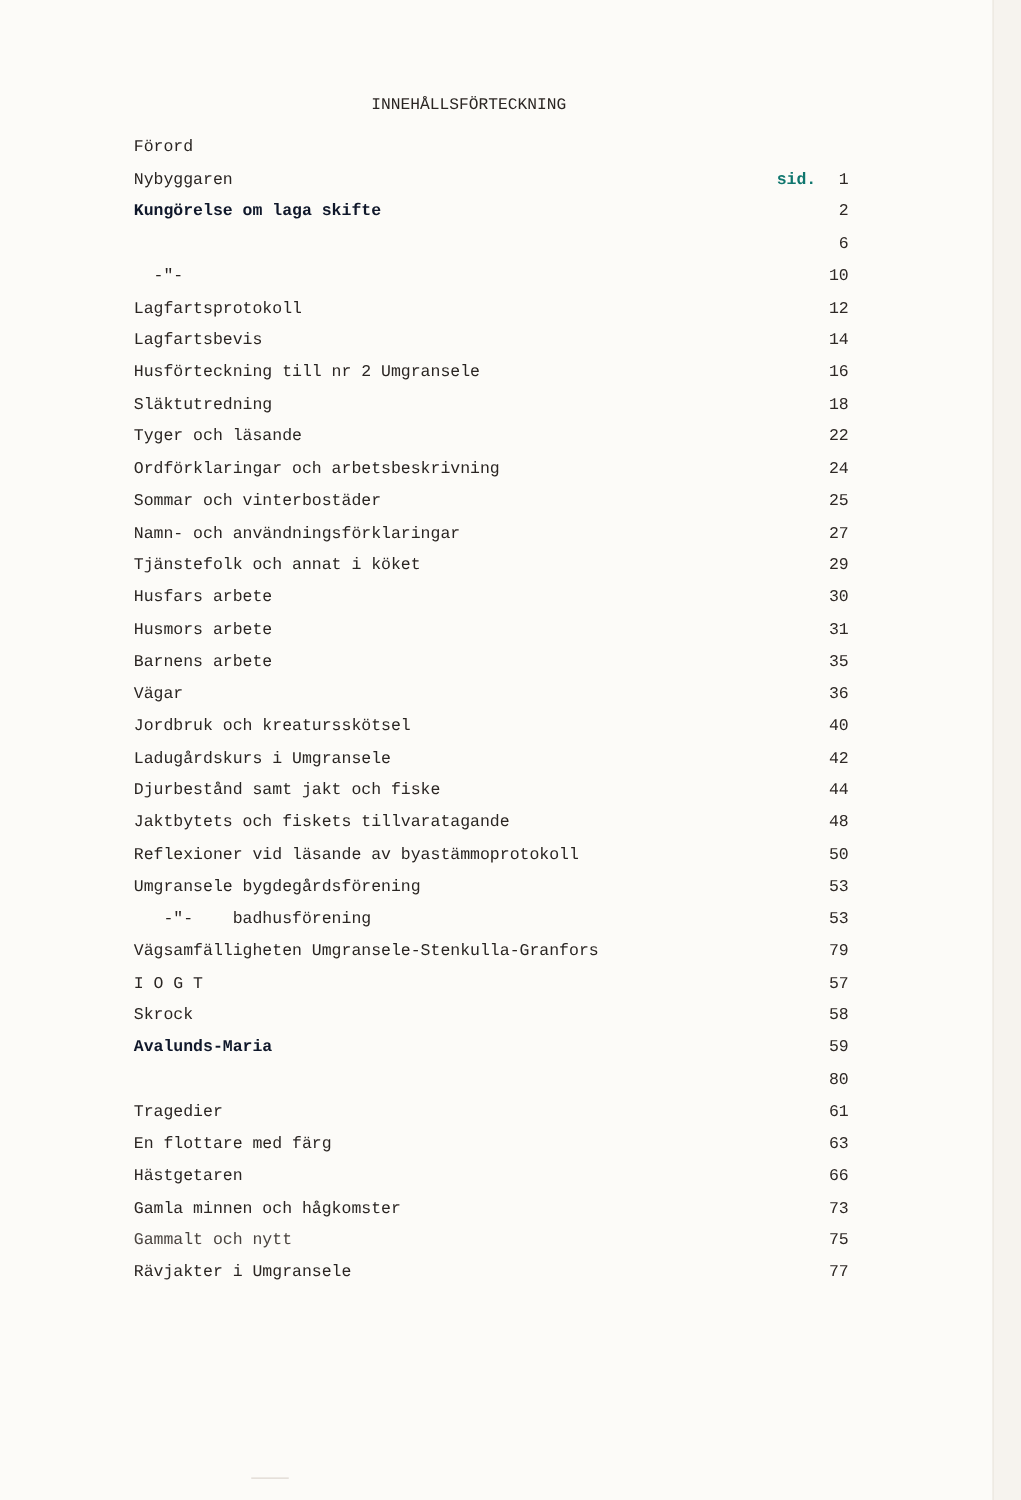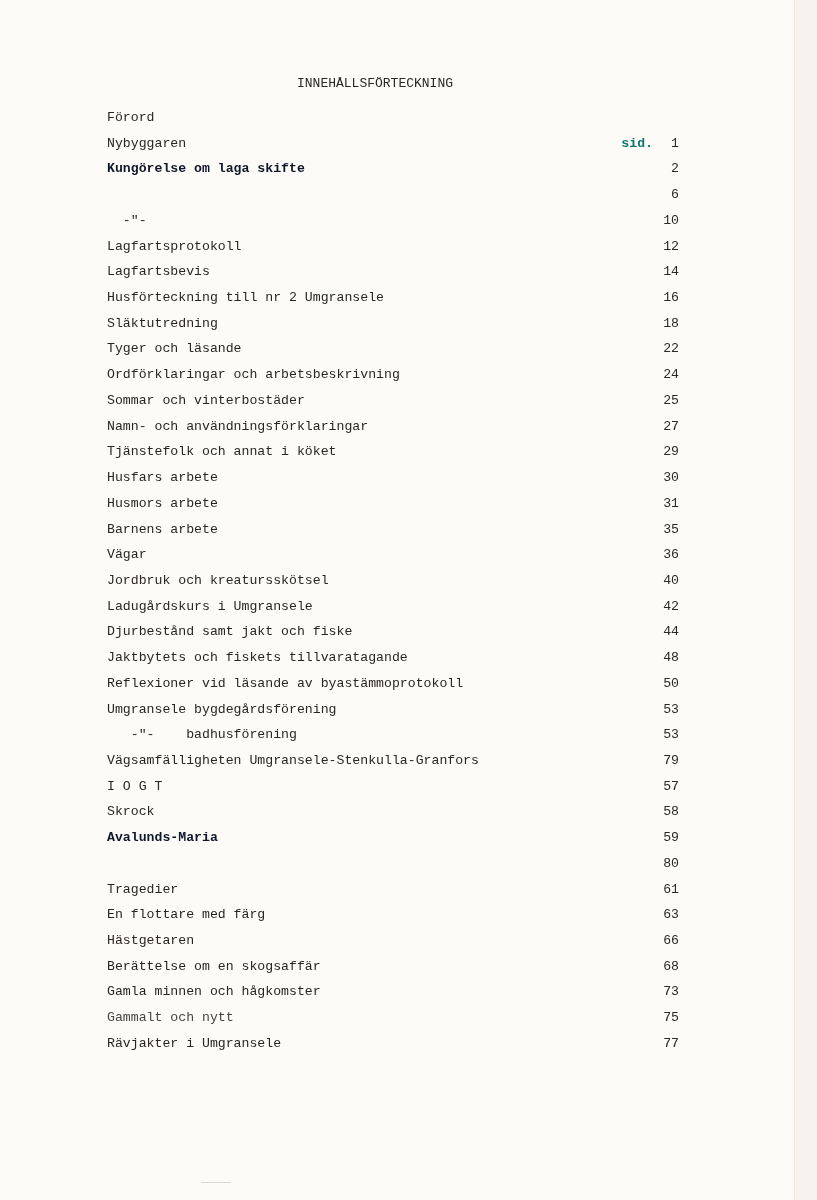--- a/index.html
+++ b/index.html
@@ -215,10 +215,6 @@
         <span class="num">66</span>
       </div>
       <div class="row">
-        <span class="label">Berättelse om en skogsaffär</span>
-        <span class="num">68</span>
-      </div>
-      <div class="row">
         <span class="label">Gamla minnen och hågkomster</span>
         <span class="num">73</span>
       </div>

